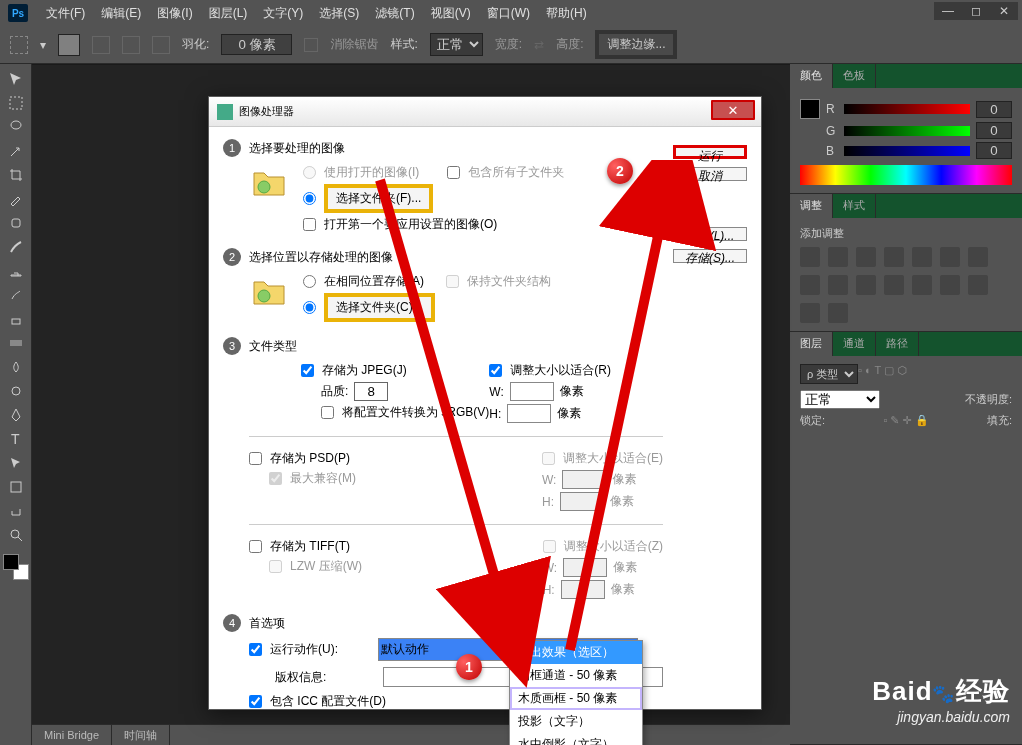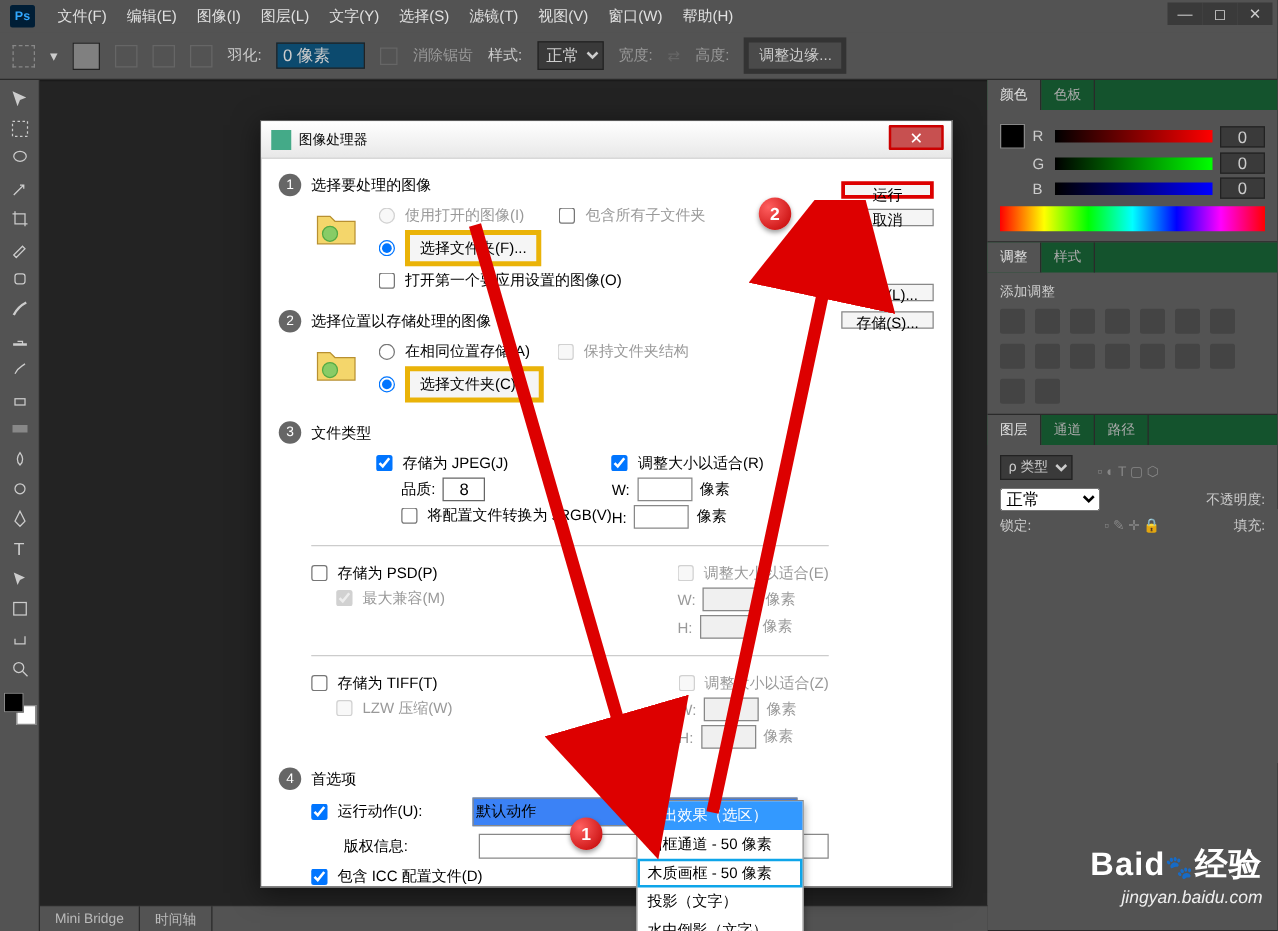--- a/index.html
+++ b/index.html
@@ -19,7 +19,7 @@
 .optionsbar .tool-preset { width: 18px; height: 18px; border: 1px dashed #888; }
 .optionsbar .gray-swatch { width: 22px; height: 22px; background: #808080; border: 1px solid #222; }
 .optionsbar .small-box { width: 18px; height: 18px; border: 1px solid #666; }
-.optionsbar input[type="text"] { width: 71px; background: #0c4a6e; border: 1px solid #222; color: #ccc; padding: 2px 4px; }
+.optionsbar input[type="text"] { width: 71px; background: #404040; border: 1px solid #222; color: #ccc; padding: 2px 16px; }
 .optionsbar select { background: #3a3a3a; border: 1px solid #222; color: #ccc; padding: 2px; }
 .optionsbar .checkbox-unchecked { width: 14px; height: 14px; border: 1px solid #666; }
 

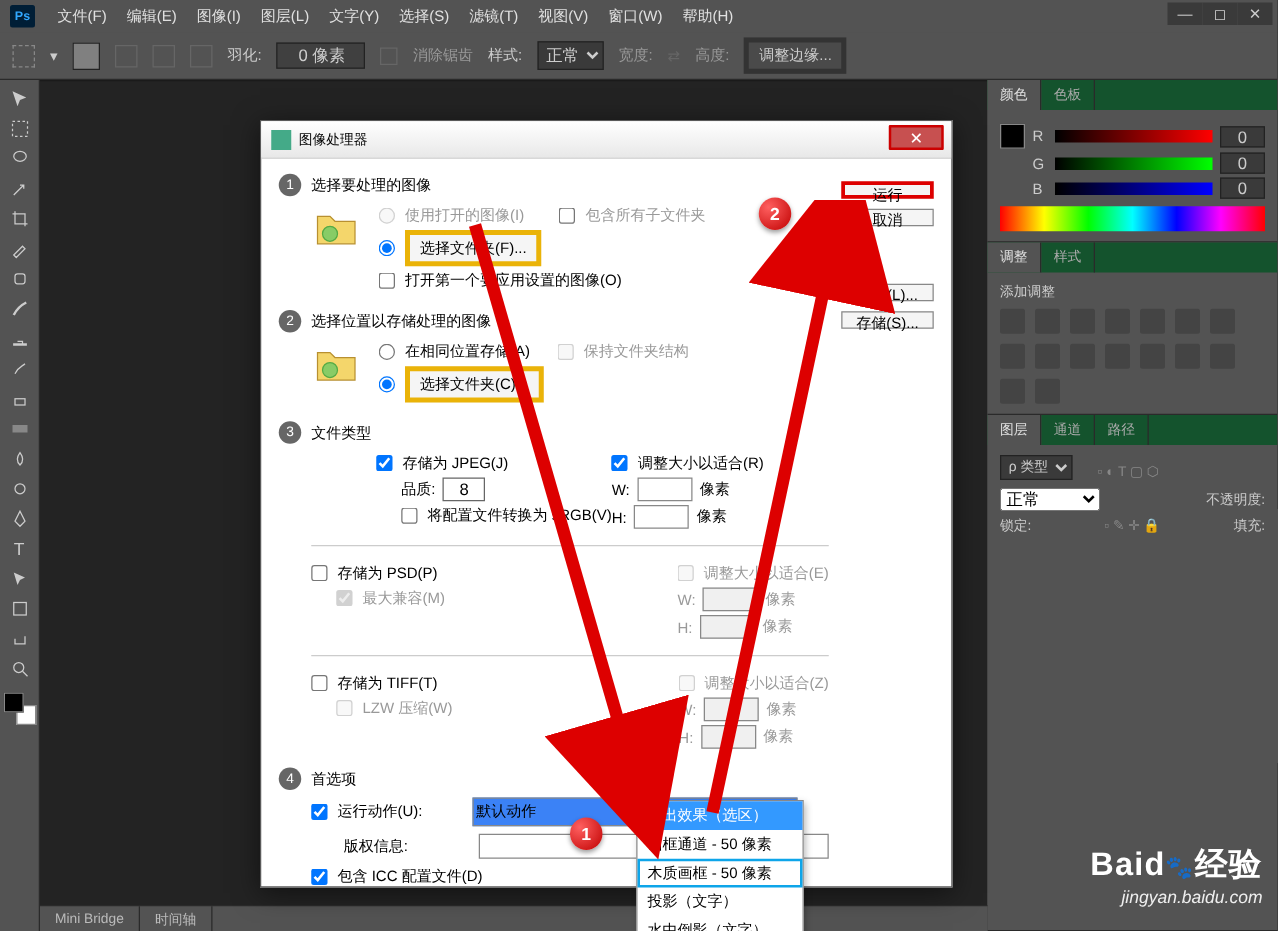--- a/index.html
+++ b/index.html
@@ -78,7 +78,7 @@
 .dialog-body { padding: 12px 14px 12px 14px; color: #000; display: flex; gap: 10px; }
 .dialog-left { flex: 1; }
 .dialog-right { width: 74px; display: flex; flex-direction: column; gap: 8px; padding-top: 6px; }
-.dialog-btn { height: 14px; border: 1px solid #888; background: #f5f5f5; font-size: 12px; cursor: pointer; }
+.dialog-btn { height: 14px; border: 1px solid #888; background: #f5f5f5; font-size: 12px; cursor: pointer; font-style: italic; }
 .dialog-btn.highlight { border: 3px solid #d00; }
 
 .section { margin-bottom: 12px; }

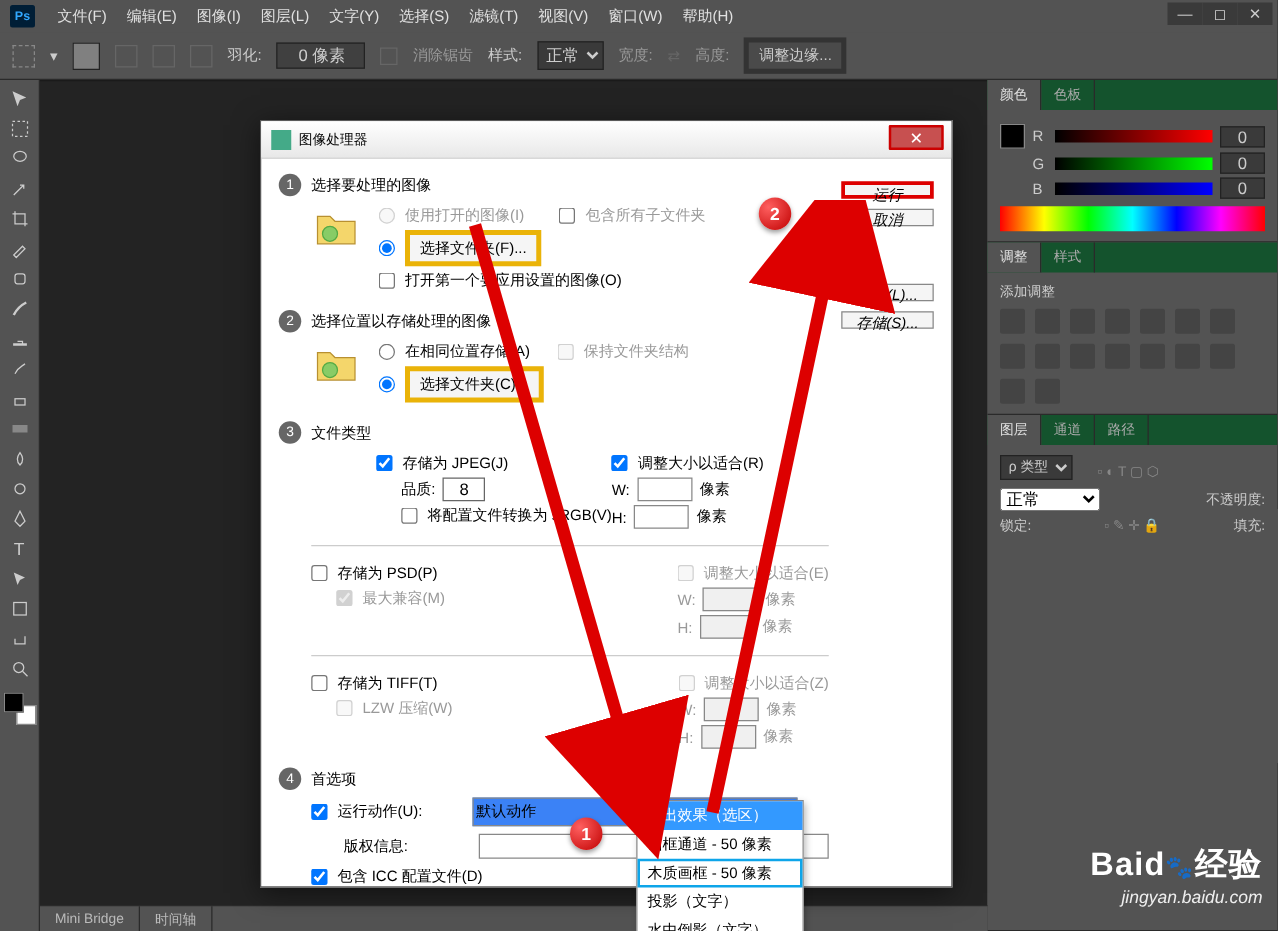--- a/index.html
+++ b/index.html
@@ -60,7 +60,7 @@
 .adjust-icon { width: 20px; height: 20px; background: #444; border-radius: 2px; }
 
 
-.layers-toolbar { display: flex; gap: 20px; align-items: flex-end; margin-bottom: 6px; }
+.layers-toolbar { display: flex; gap: 0; align-items: flex-start; margin-bottom: 6px; }
 .layers-toolbar select, .layers-toolbar input { background: #3a3a3a; border: 1px solid #222; color: #ccc; font-size: 11px; padding: 2px; }
 .layers-row { display: flex; align-items: center; justify-content: space-between; margin: 4px 0; }
 

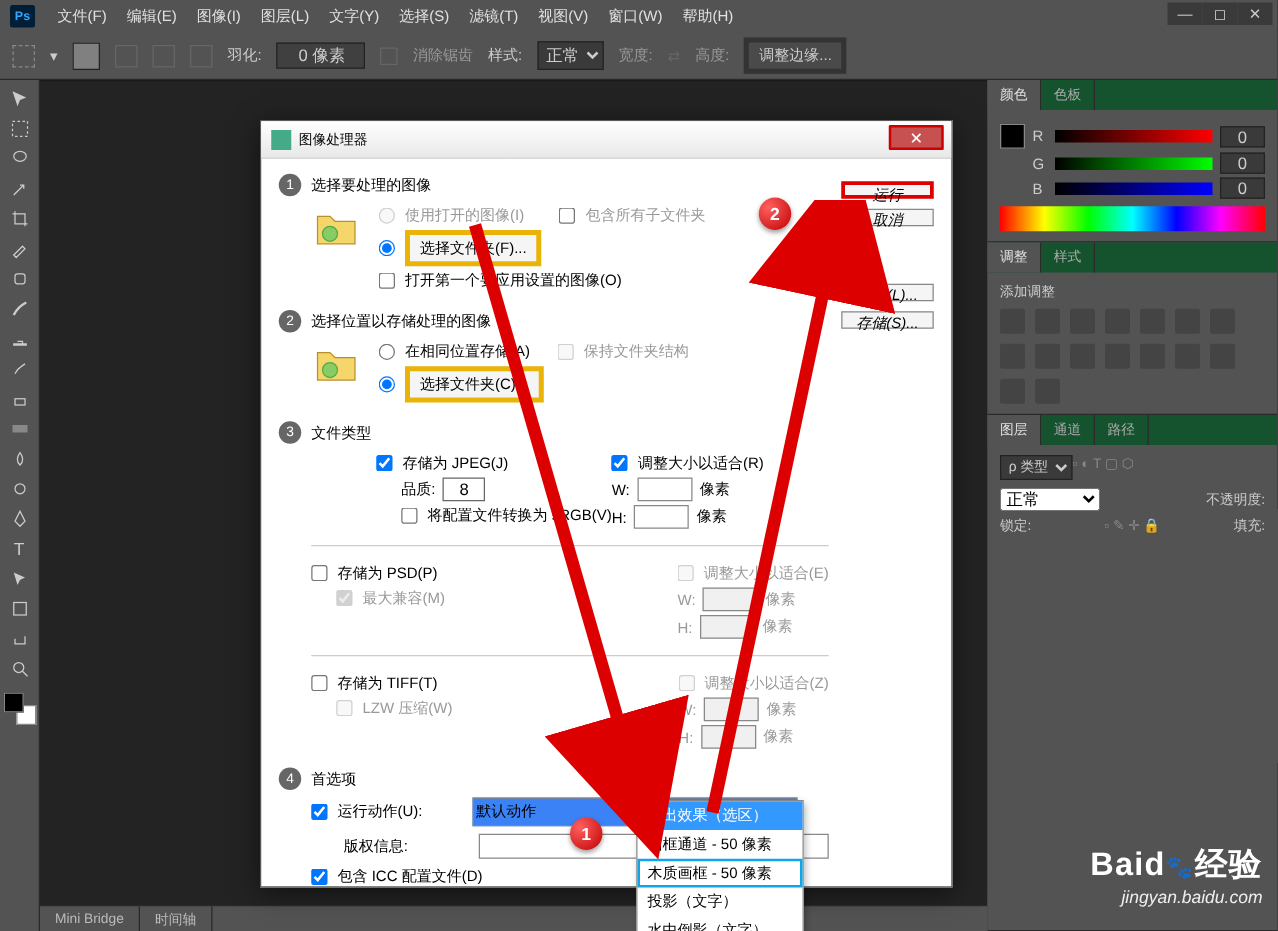--- a/index.html
+++ b/index.html
@@ -104,7 +104,7 @@
 .dropdown-menu { position: absolute; top: 640px; left: 509px; width: 134px; background: #fff; border: 1px solid #888; z-index: 101; font-size: 12px; box-shadow: 2px 2px 6px rgba(0,0,0,0.3); }
 .dropdown-item { padding: 3px 8px; cursor: pointer; }
 .dropdown-item.selected { background: #3399ff; color: #fff; }
-.dropdown-item.highlight { border: 2px solid #0ea5e9; padding: 1px 6px; }
+.dropdown-item.highlight { border: 2px solid #c4b5fd; padding: 1px 6px; }
 
 
 .red-badge { position: absolute; width: 26px; height: 26px; border-radius: 50%; background: radial-gradient(circle at 30% 30%, #ff6060, #c00000); color: #fff; font-weight: bold; display: flex; align-items: center; justify-content: center; z-index: 102; font-size: 14px; box-shadow: 0 2px 4px rgba(0,0,0,0.4); }

